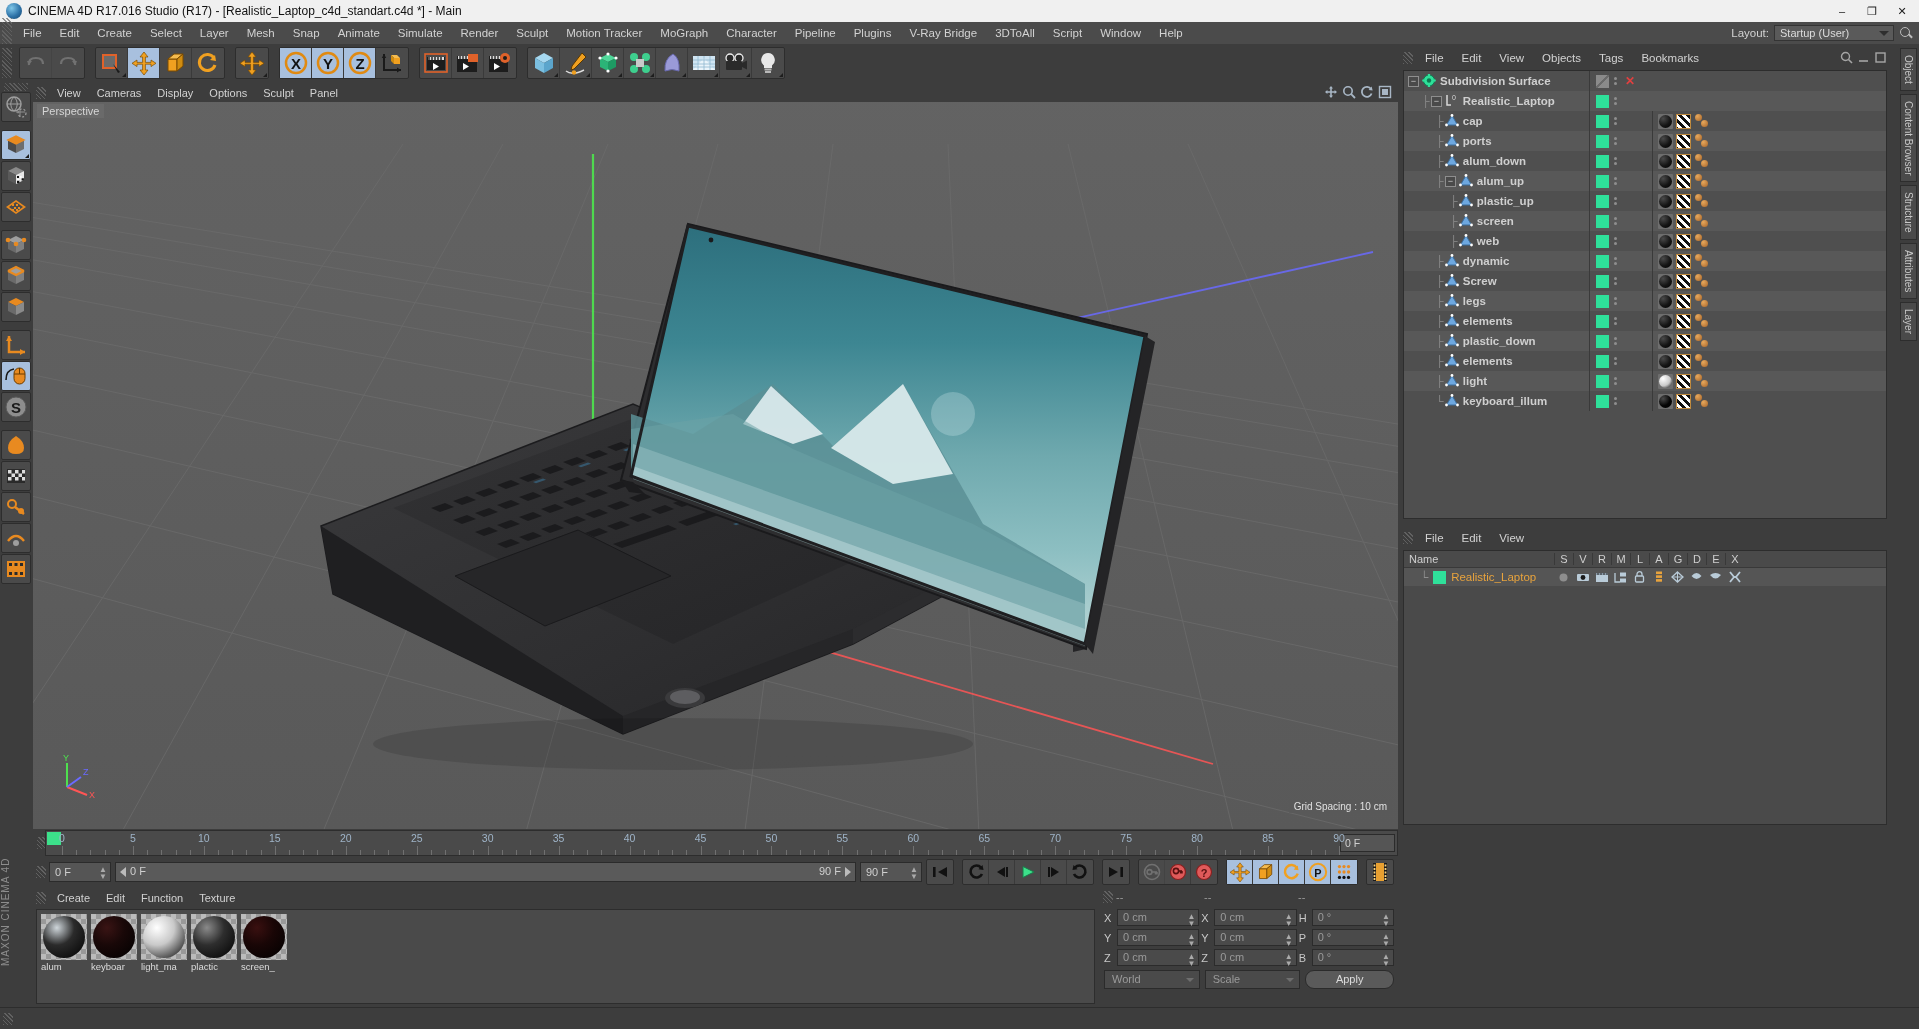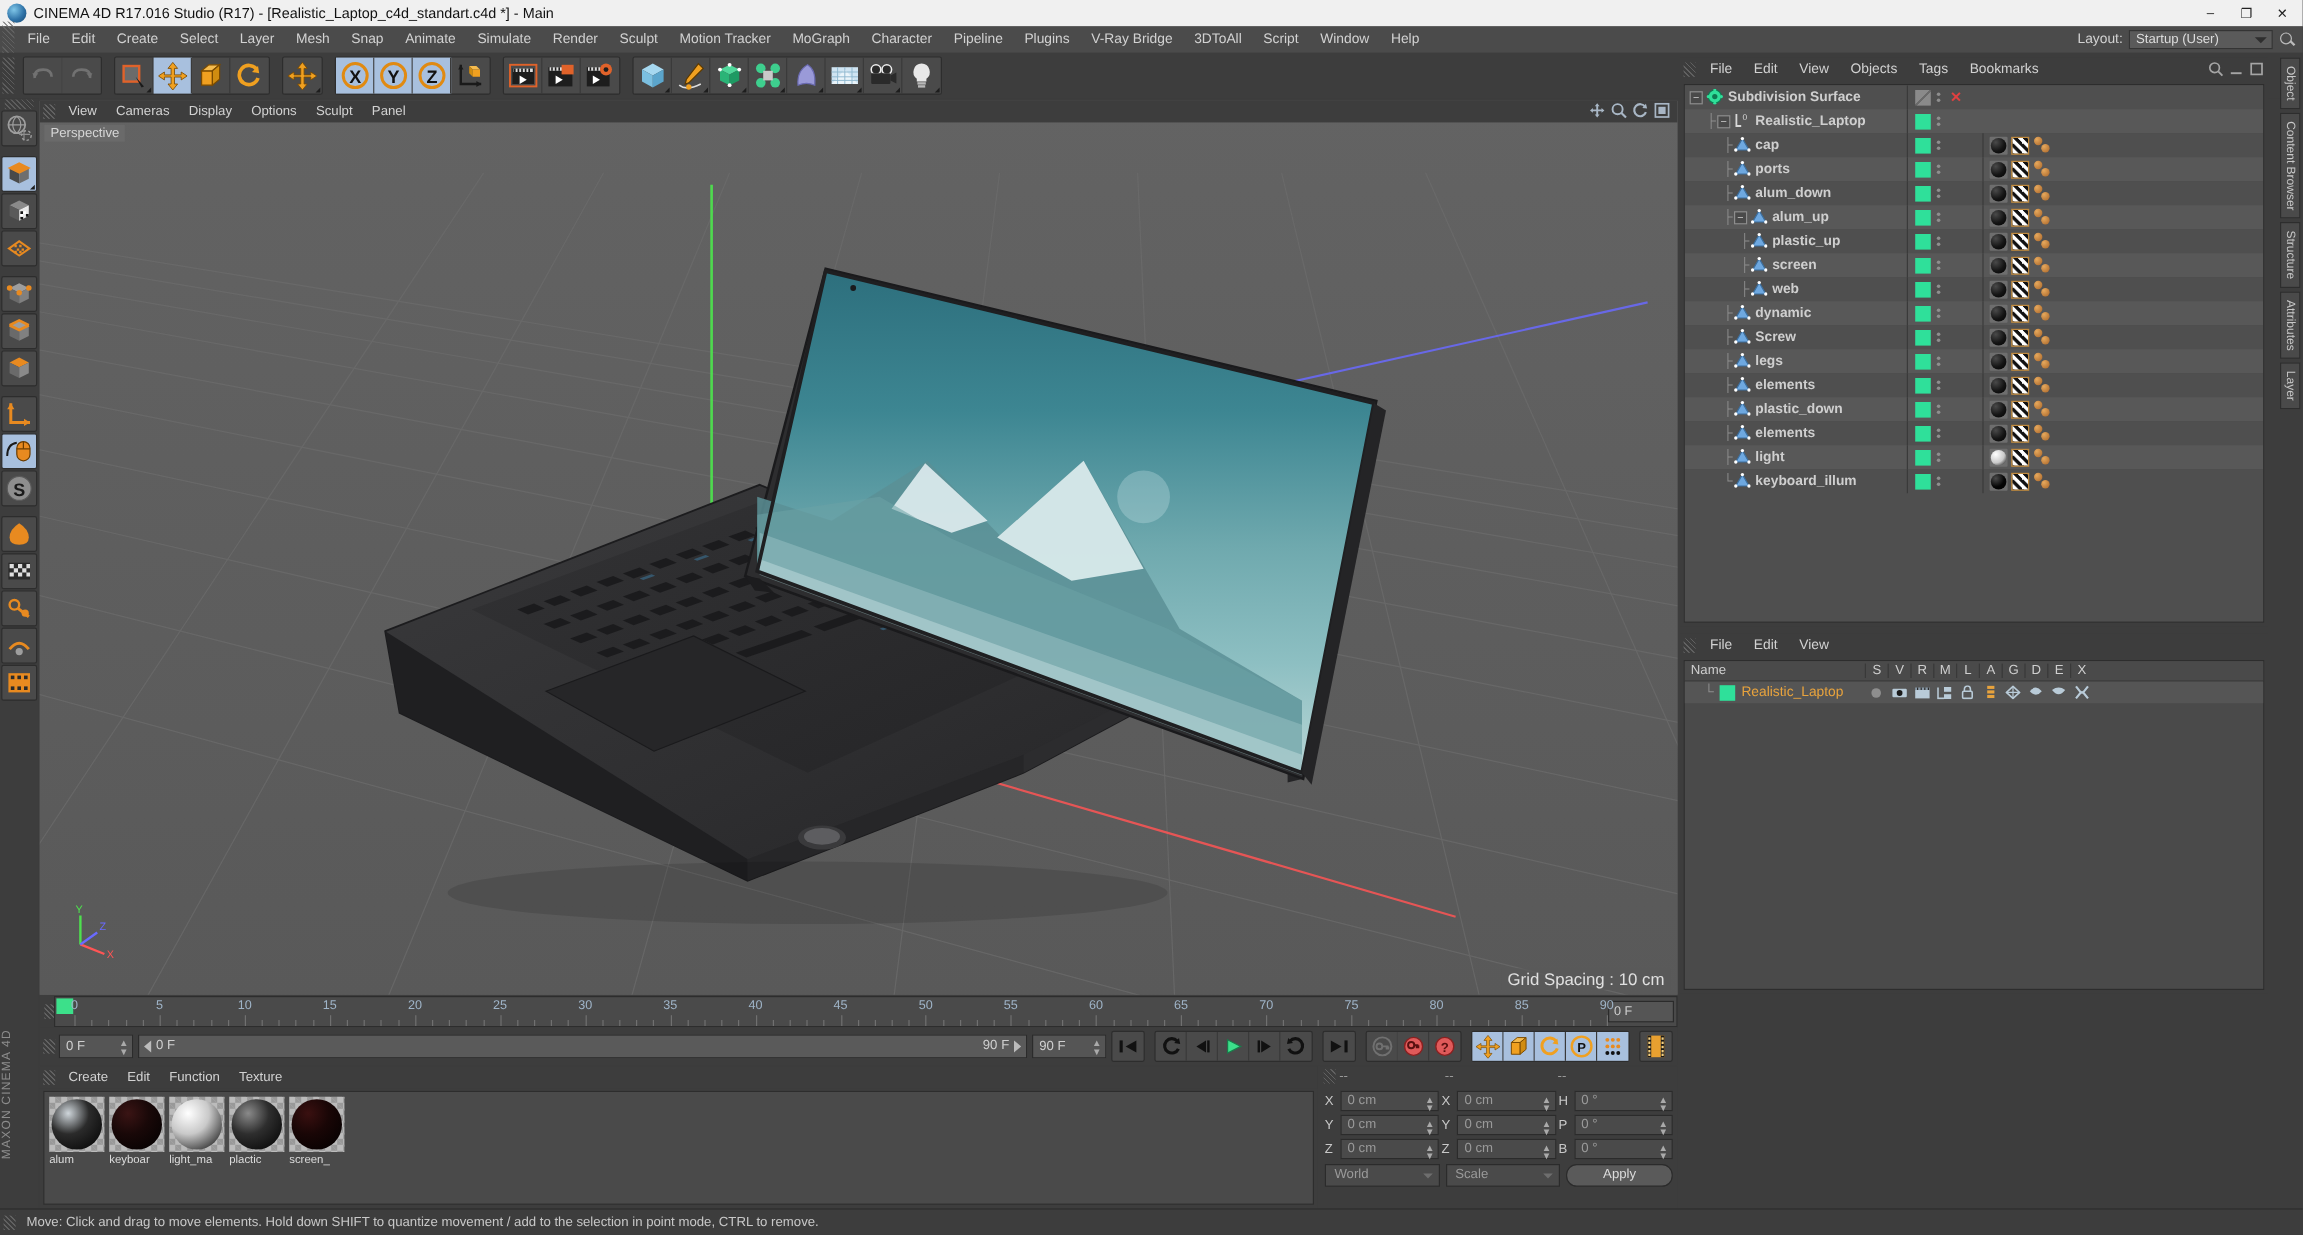--- a/index.html
+++ b/index.html
@@ -66,7 +66,7 @@
   .vpnav div { width:14px;height:14px; opacity:.85; }
   .vplabel { position:absolute; left:4px; top:20px; font-size:11px; color:#d6d6d6;
     background:#6a6a6a; padding:1px 5px; z-index:5; }
-  .gridspacing { position:absolute; right:6px; bottom:4px; font-size:14px; color:#e0e0e0;
+  .gridspacing { position:absolute; right:6px; bottom:16px; font-size:10px; color:#e0e0e0;
     background:rgba(90,90,90,.75); padding:1px 5px; z-index:5;}
   .axisgizmo { position:absolute; left:20px; bottom:28px; width:50px; height:50px; z-index:5;}
 

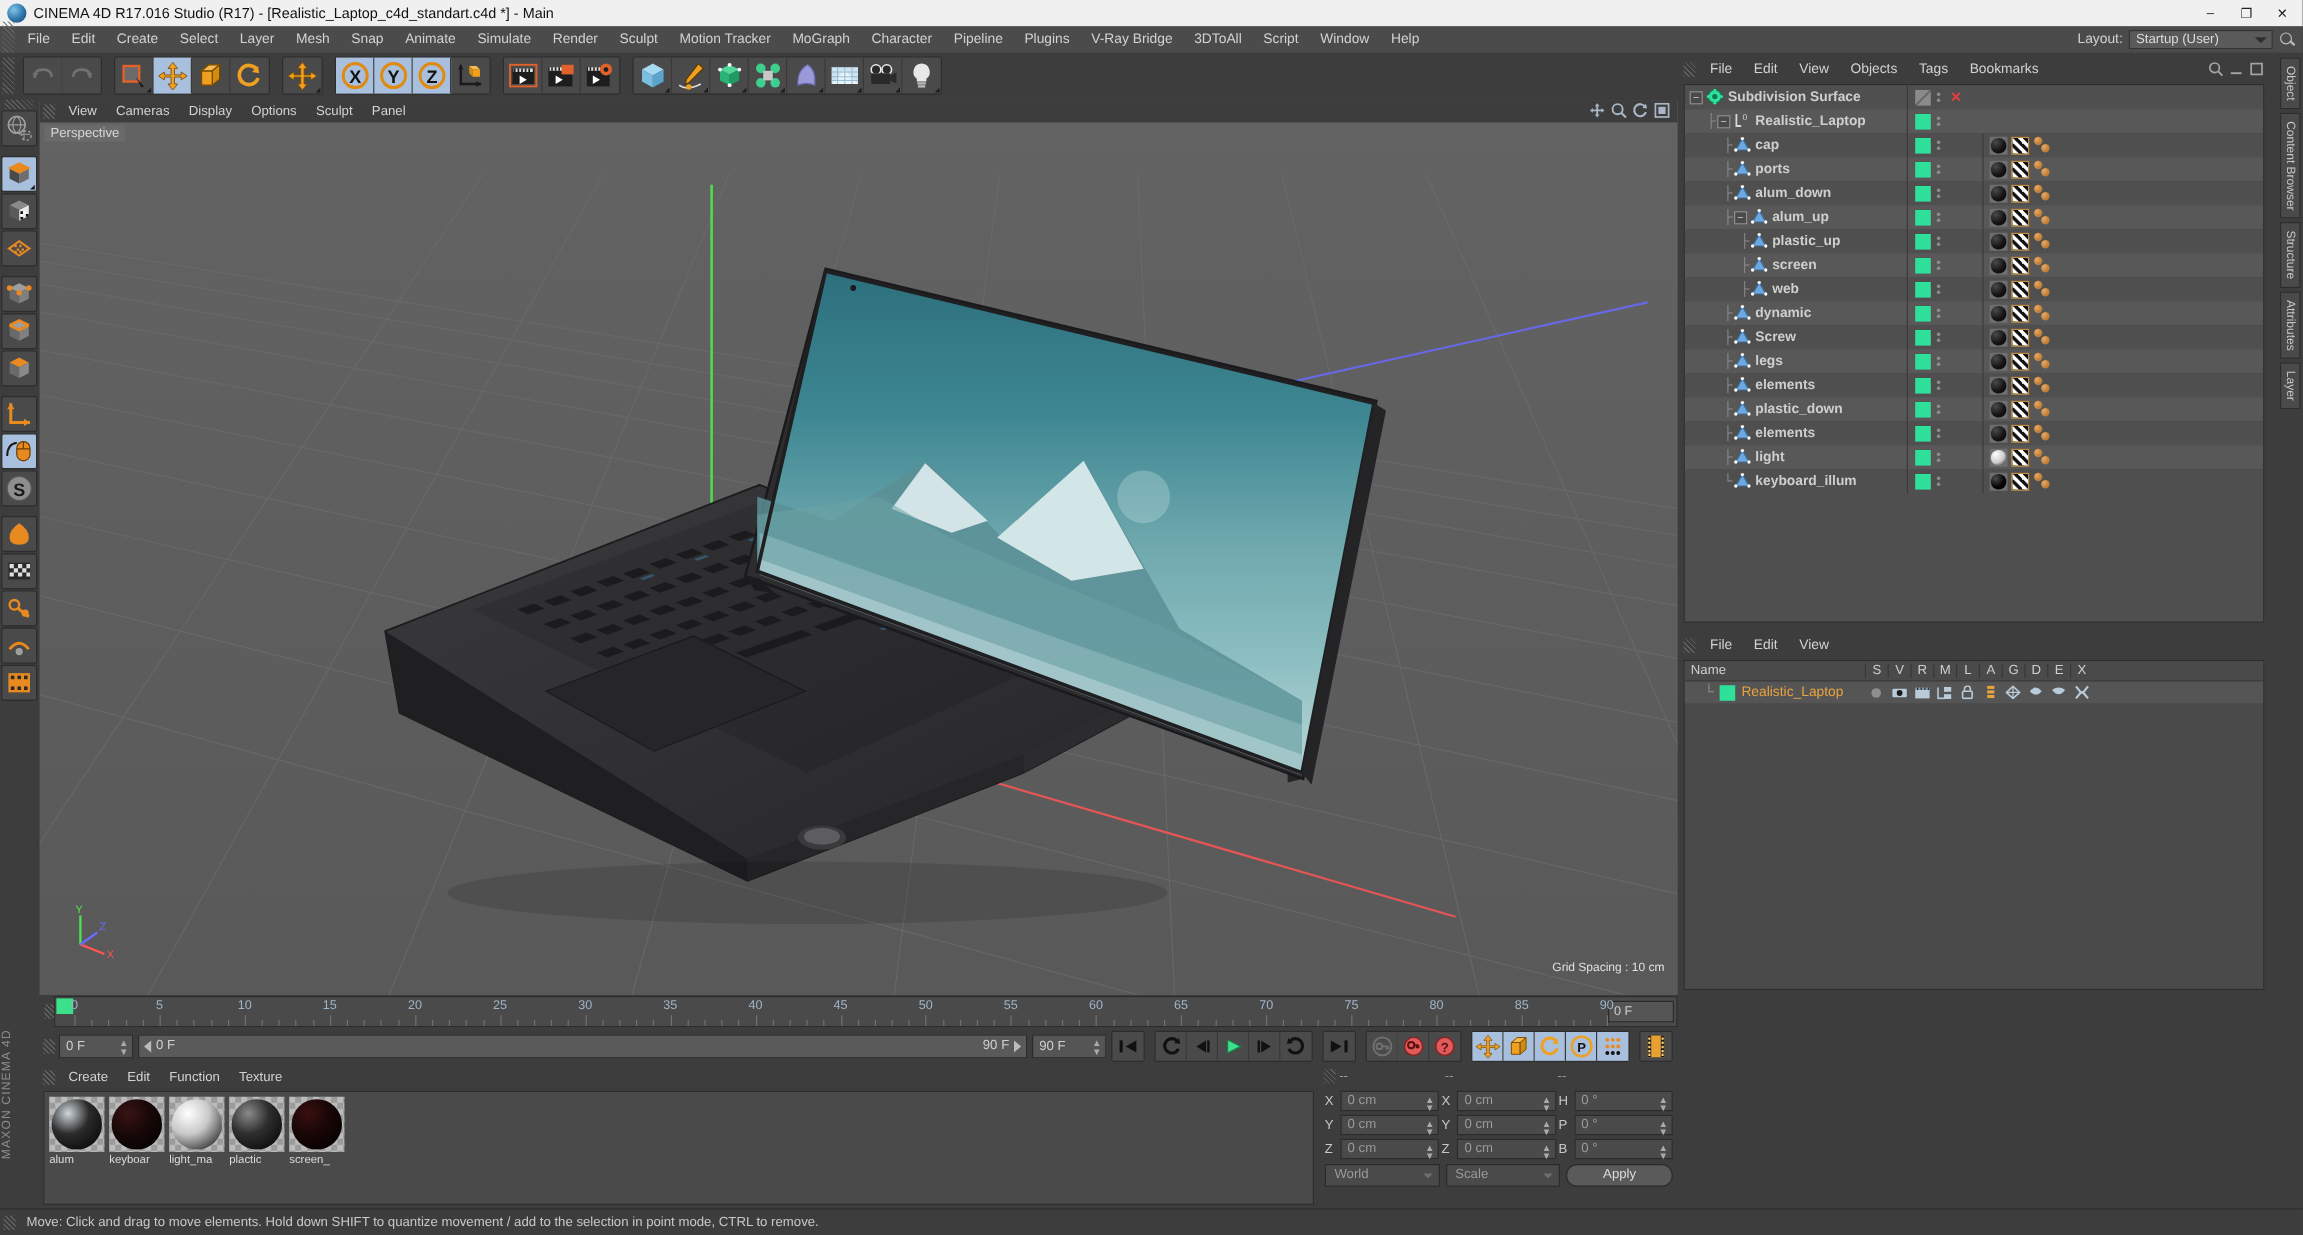--- a/index.html
+++ b/index.html
@@ -1804,7 +1804,6 @@
 
   <div class="statusbar">
     <div class="pgrip"></div>
-    <div class="txt">Move: Click and drag to move elements. Hold down SHIFT to quantize movement / add to the selection in point mode, CTRL to remove.</div>
   </div>
 
 </div>

